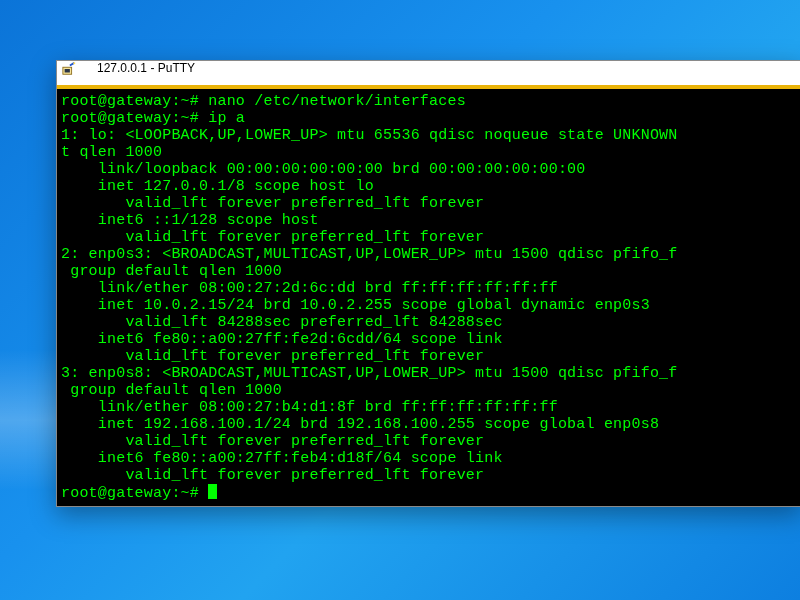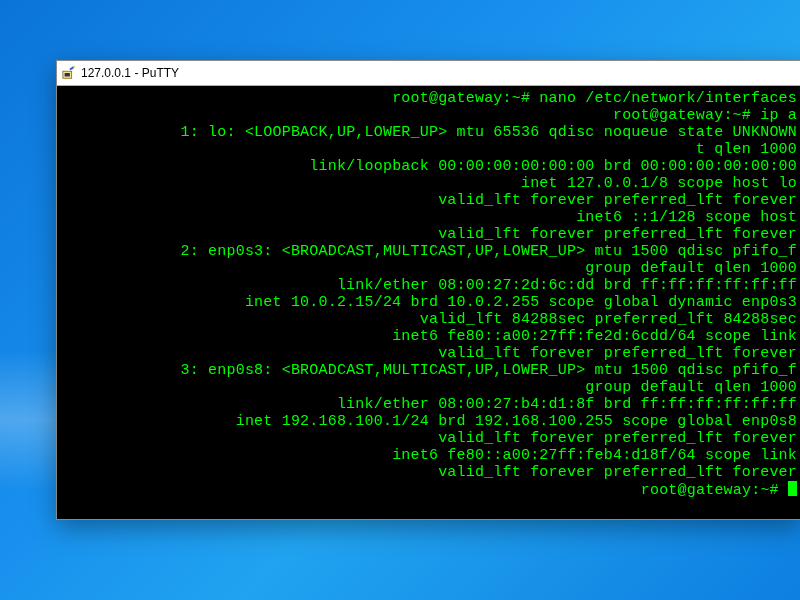--- a/index.html
+++ b/index.html
@@ -32,11 +32,11 @@
     height: 24px;
     background: #ffffff;
     display: flex;
-    align-items: center;
-    border-bottom: 1px solid #eab308;
+    border-bottom: 4px solid #eab308;
     font-size: 12px;
     color: #000;
     user-select: none;
+    gap: 16px;
   }
   .titlebar .icon {
     width: 16px; height: 16px;

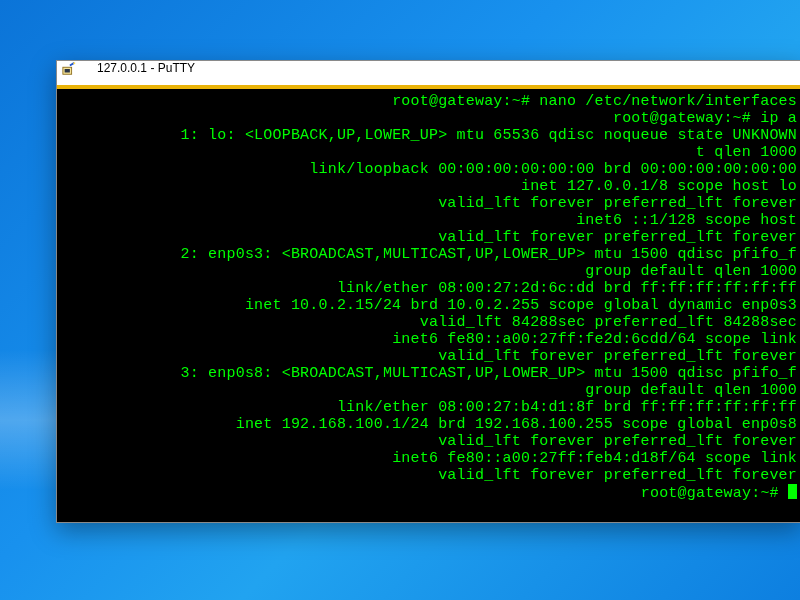--- a/index.html
+++ b/index.html
@@ -52,10 +52,9 @@
     font-family: "Courier New", Consolas, monospace;
     font-size: 15px;
     line-height: 17px;
-    padding: 4px 4px 20px 4px;
+    padding: 4px 4px 4px 4px;
     white-space: pre;
     letter-spacing: 0.2px;
-    text-align: right;
   }
   .terminal .line {
     white-space: pre;

